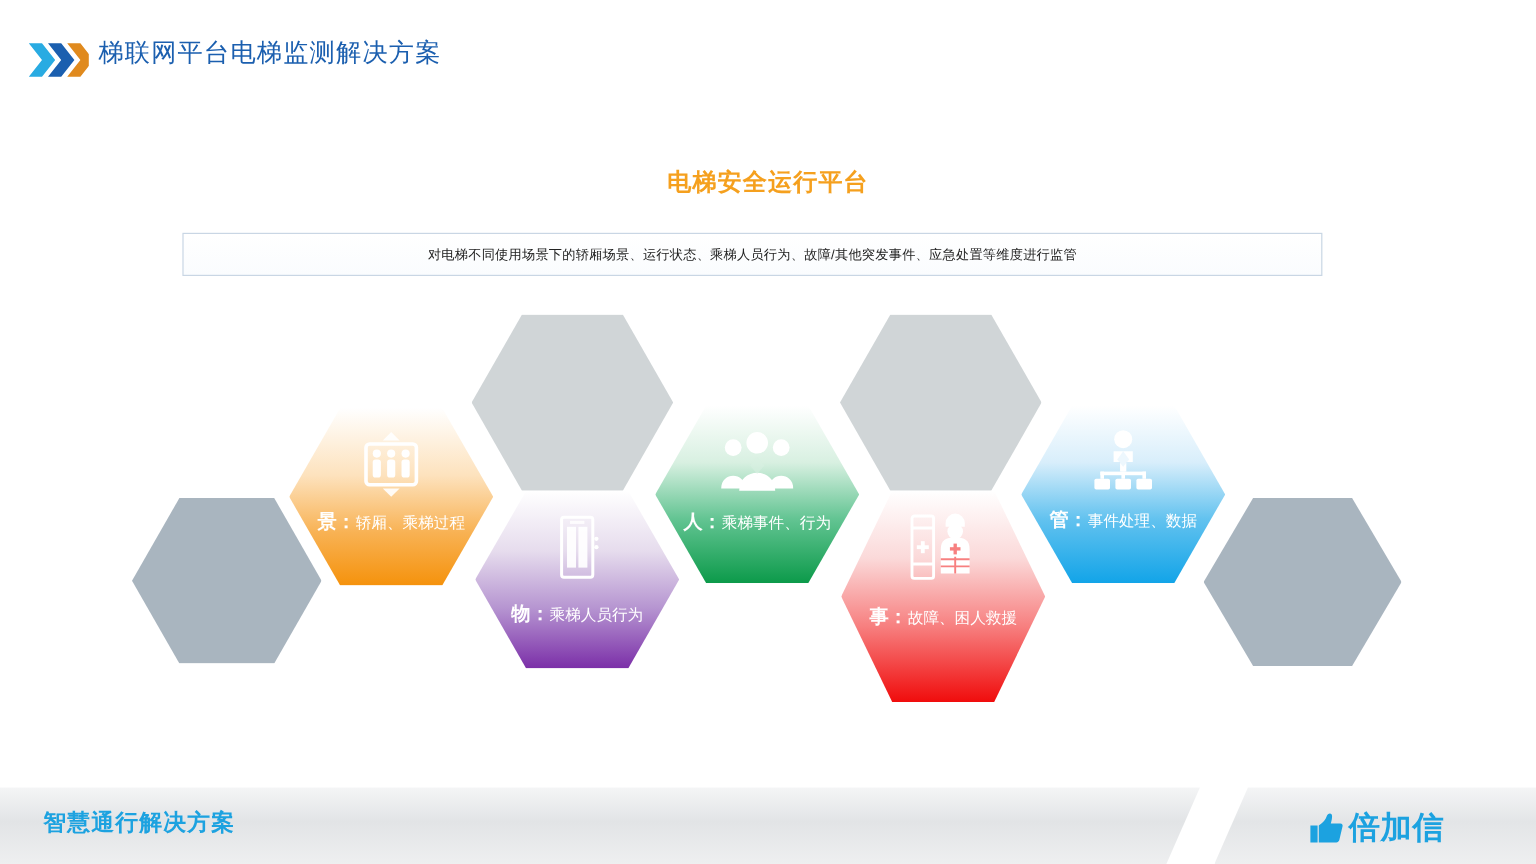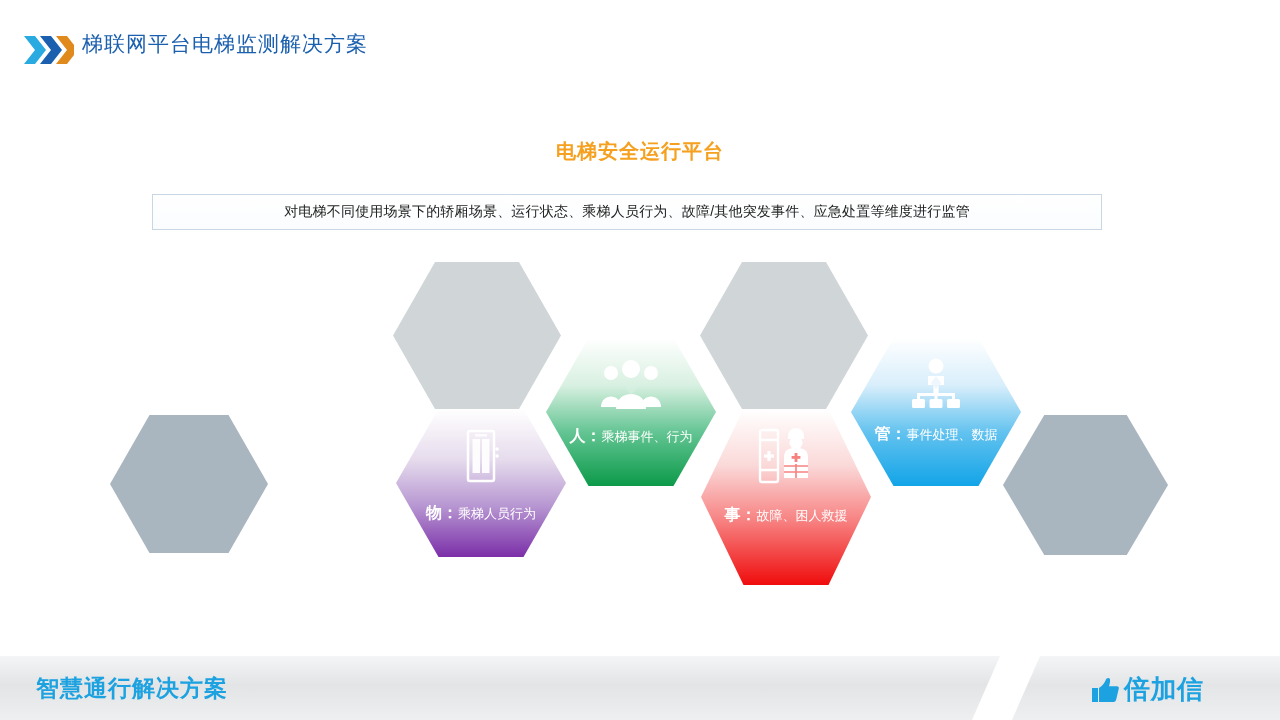--- a/index.html
+++ b/index.html
@@ -35,7 +35,7 @@
     box-sizing:border-box;
   }
   #subtitle-text{
-    font-size:14px;color:#222222;white-space:nowrap;letter-spacing:.2px;
+    font-size:11px;color:#222222;white-space:nowrap;letter-spacing:.2px;
   }
 
   

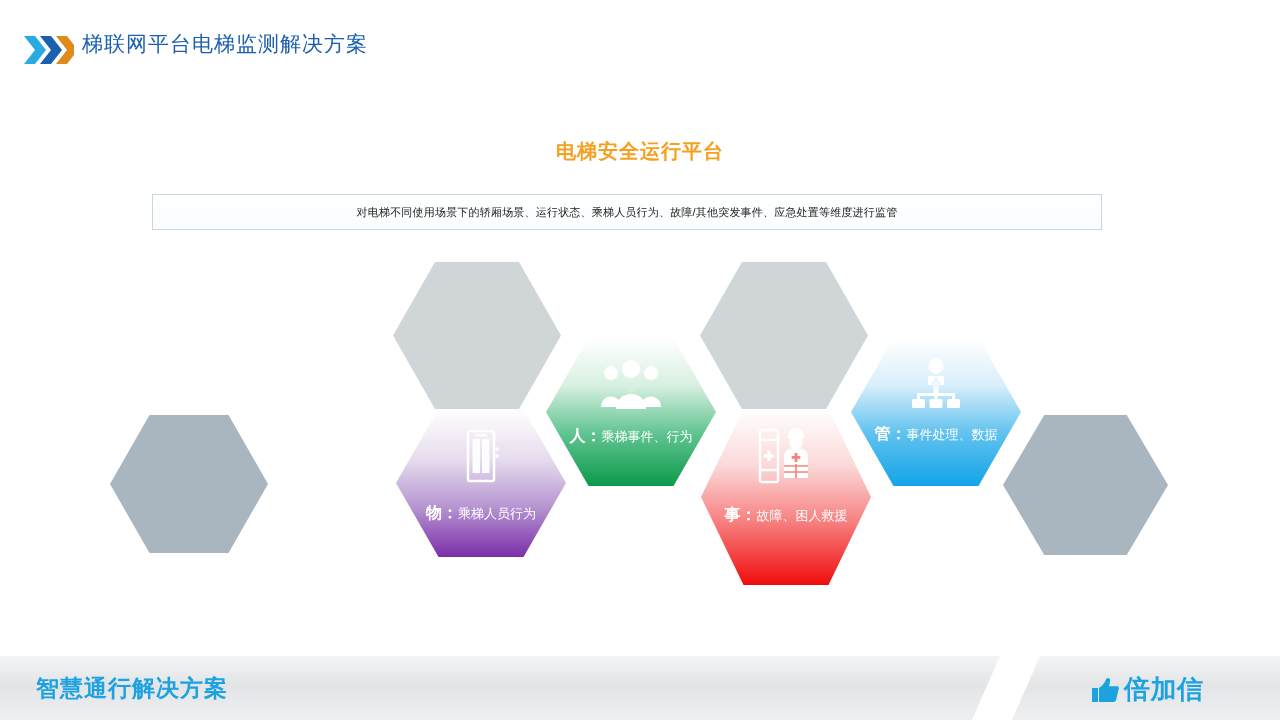--- a/index.html
+++ b/index.html
@@ -120,6 +120,27 @@
   <div class="hex flat hex-gray-top" style="left:700px;top:12px;width:168px;height:147px;"></div>
   <div class="hex flat hex-gray-end" style="left:1003px;top:165px;width:165px;height:140px;"></div>
 
+  <div class="hex flat hex-card" style="left:241px;top:90px;width:170px;height:148px;
+       background:linear-gradient(180deg,#ffffff 0%,#fde2bd 38%,#f8b254 70%,#F5920C 100%);">
+    <div class="hex-icon" style="top:18px;height:58px;">
+      <svg width="56" height="58" viewBox="0 0 56 58">
+        <path d="M28 2 L35 9 L21 9 Z" fill="#ffffff" opacity=".9"></path>
+        <path d="M28 56 L35 49 L21 49 Z" fill="#ffffff" opacity=".9"></path>
+        <rect x="7" y="12" width="42" height="34" rx="3" fill="none" stroke="#ffffff" stroke-width="3"></rect>
+        <g fill="#ffffff">
+          <circle cx="16" cy="20" r="3.4"></circle>
+            <rect x="12.6" y="25" width="6.8" height="15" rx="2.4"></rect>
+          <circle cx="28" cy="20" r="3.4"></circle>
+            <rect x="24.6" y="25" width="6.8" height="15" rx="2.4"></rect>
+          <circle cx="40" cy="20" r="3.4"></circle>
+            <rect x="36.6" y="25" width="6.8" height="15" rx="2.4"></rect>
+        </g>
+      </svg>
+    </div>
+    <div class="hex-label" style="top:86px;">
+      <span class="key">景</span><span class="key">：</span><span>轿厢、乘梯过程</span>
+    </div>
+  </div>
 
   <div class="hex flat hex-card" style="left:396px;top:159px;width:170px;height:148px;
        background:linear-gradient(180deg,#ffffff 0%,#e6dced 34%,#b695d1 66%,#7B2FA8 100%);">

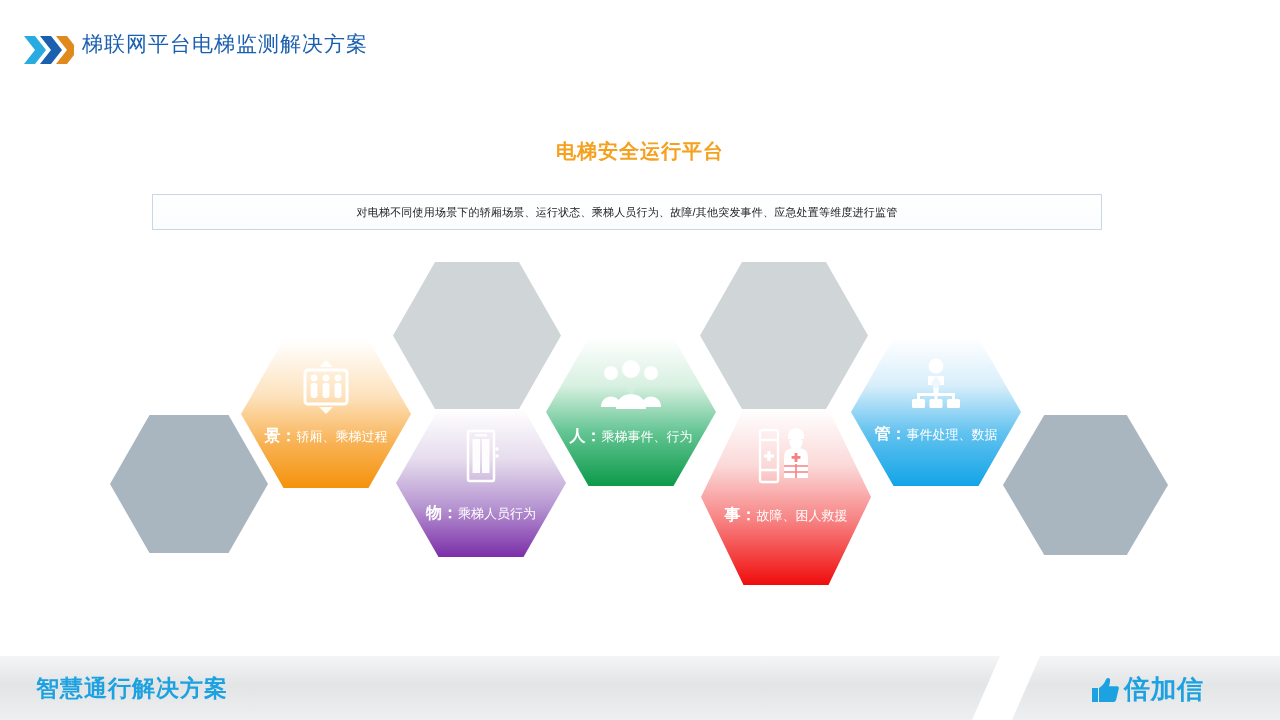--- a/index.html
+++ b/index.html
@@ -85,7 +85,7 @@
   }
   #footer-text{
     position:absolute;left:36px;top:17px;
-    font-size:23px;font-weight:bold;color:#1CA2E0;letter-spacing:1px;
+    font-size:19px;font-weight:bold;color:#1CA2E0;letter-spacing:1px;
   }
   #brand{
     position:absolute;left:1090px;top:16px;

